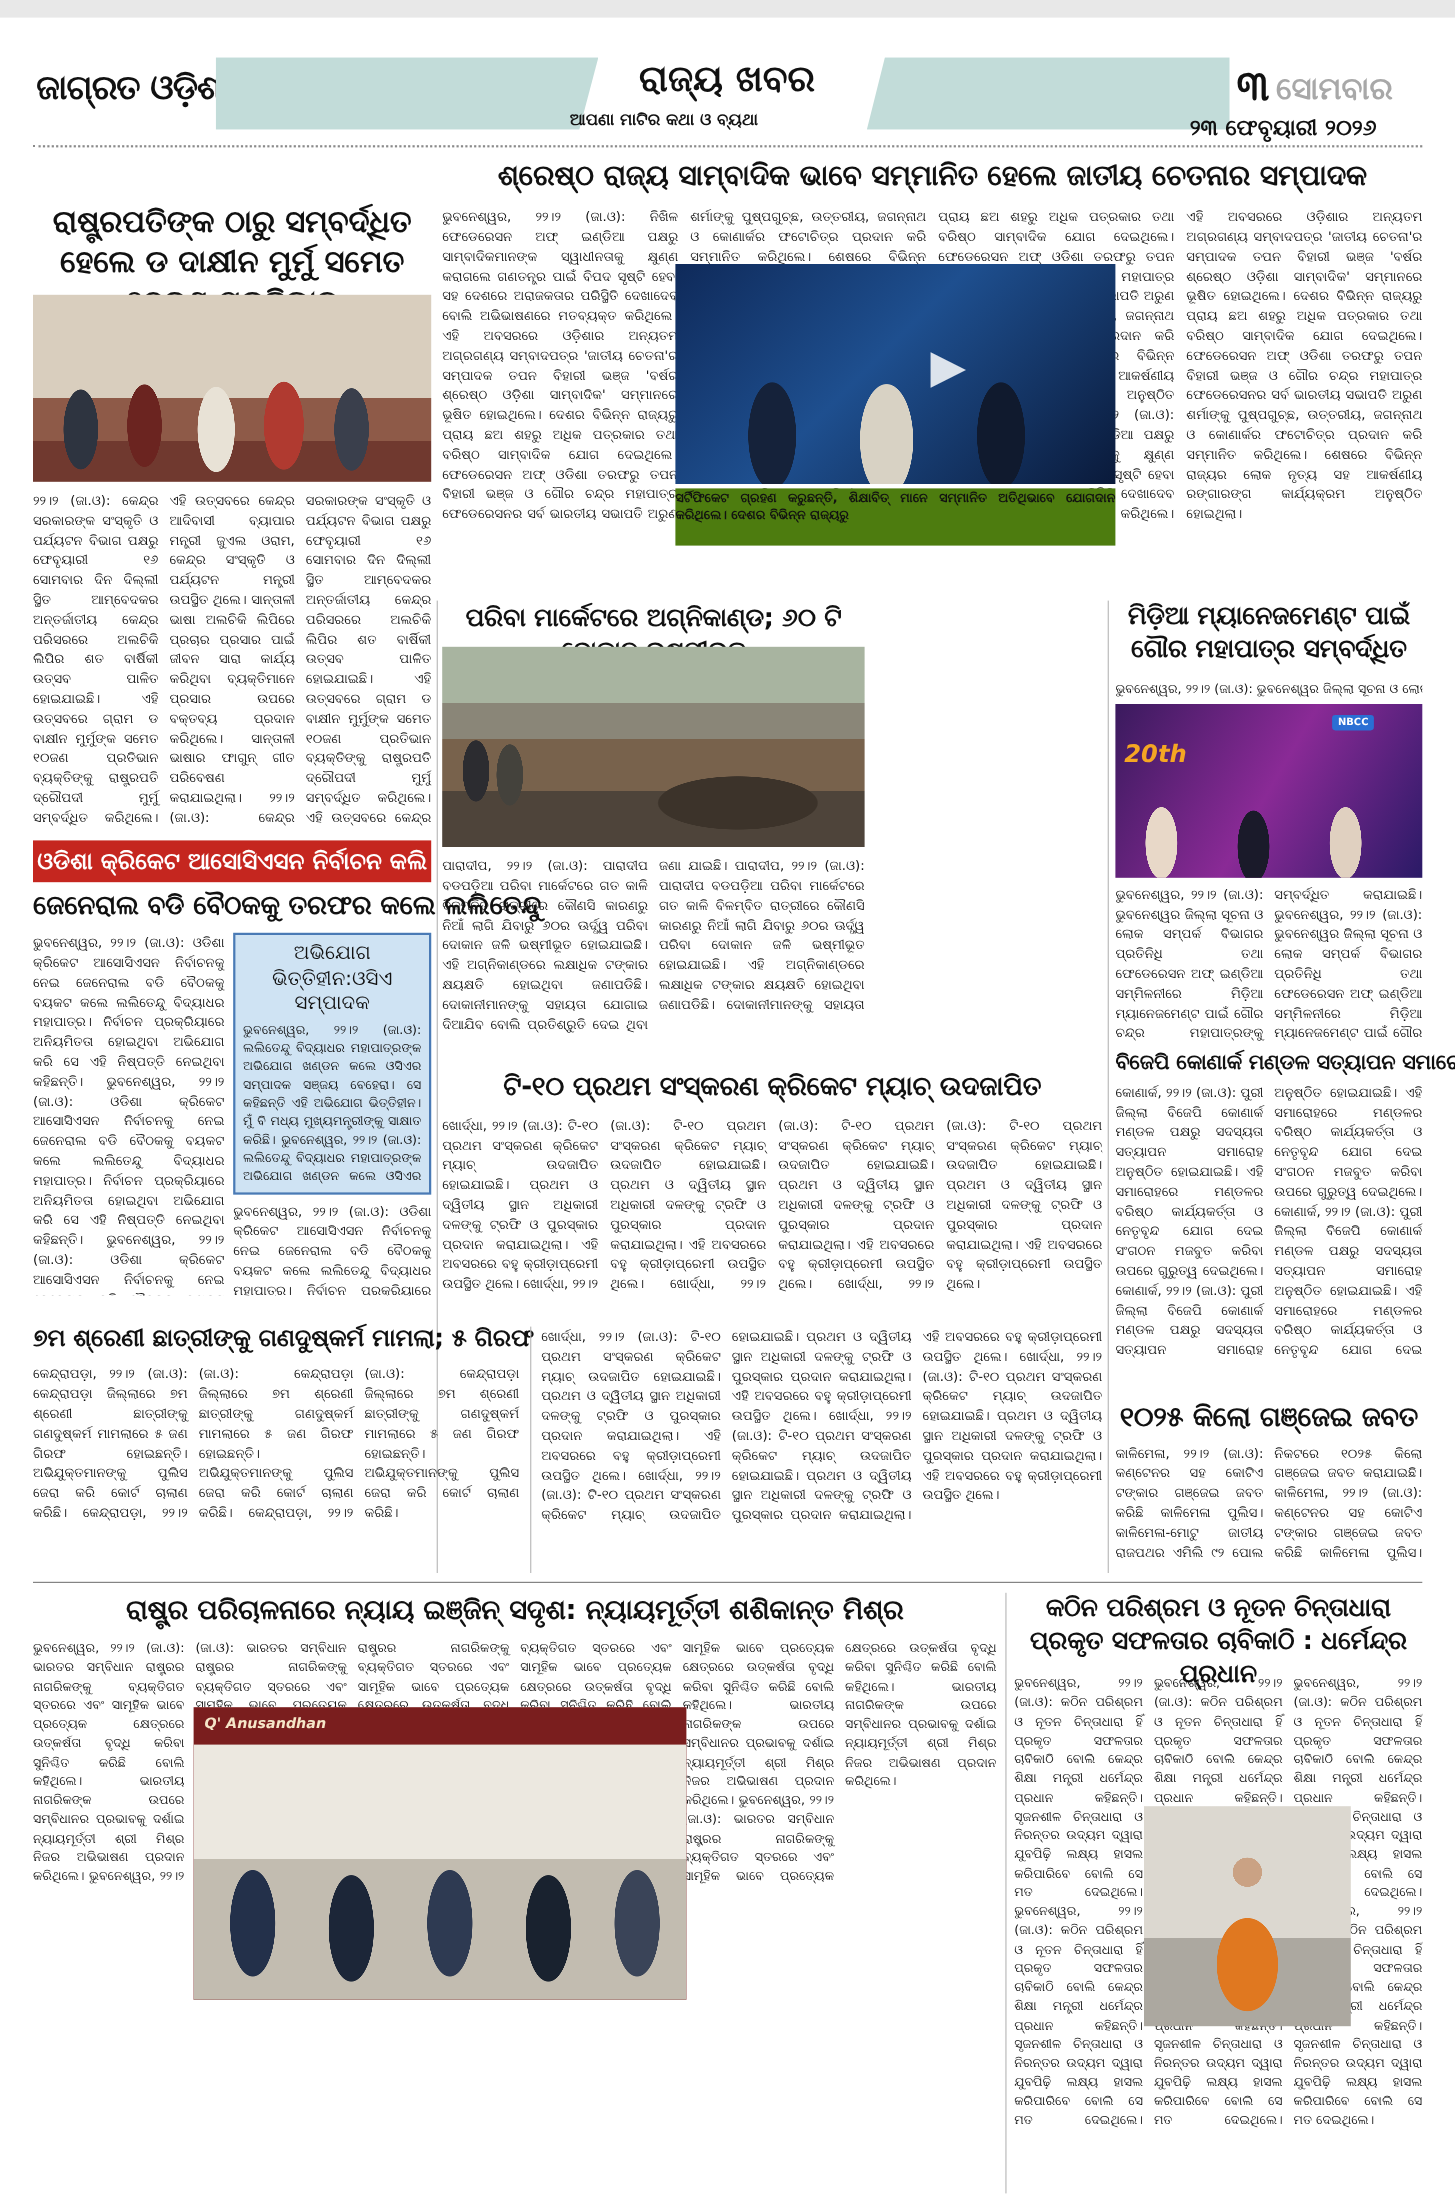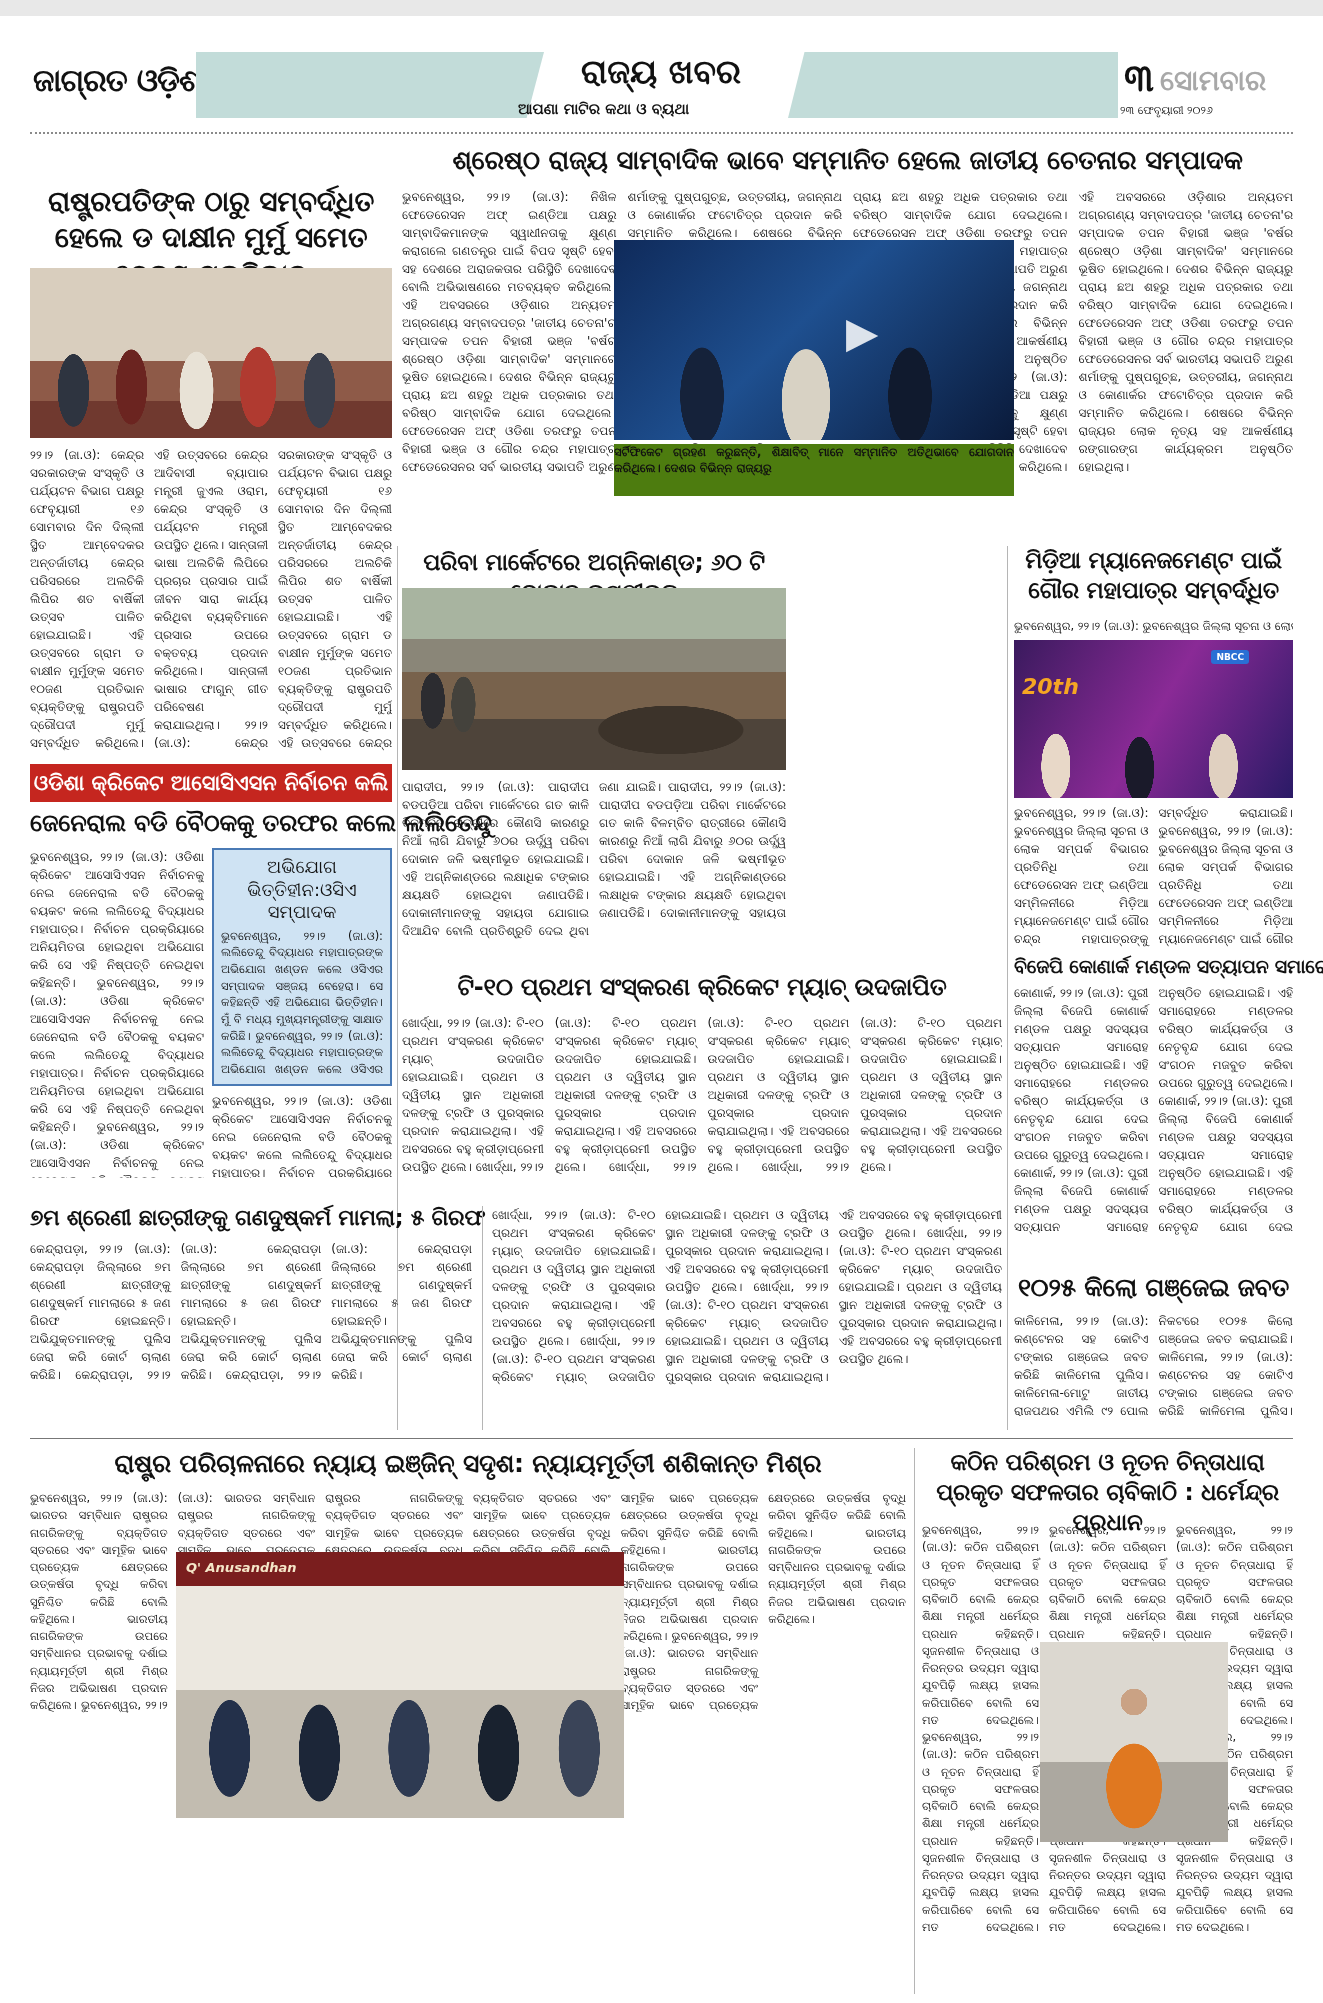--- a/index.html
+++ b/index.html
@@ -15,7 +15,7 @@
   .tagline{left:518px;top:84px;width:286px;font-size:15px;font-weight:bold;}
   .pageno{left:1124px;top:40px;font-size:38px;font-weight:bold;}
   .dayname{left:1160px;top:48px;font-size:28px;font-weight:bold;color:#a8a8a8;}
-  .dateline-top{left:1040px;top:88px;width:253px;text-align:center;font-size:11px;font-weight:normal;}
+  .dateline-top{left:1040px;top:88px;width:253px;text-align:center;font-size:20px;font-weight:bold;}
   .dotrule{left:30px;top:116px;width:1263px;border-top:2px dotted #8a8a8a;height:0;}
   
   .kicker{background:#c5261f;color:#fff;text-align:center;font-weight:bold;}

